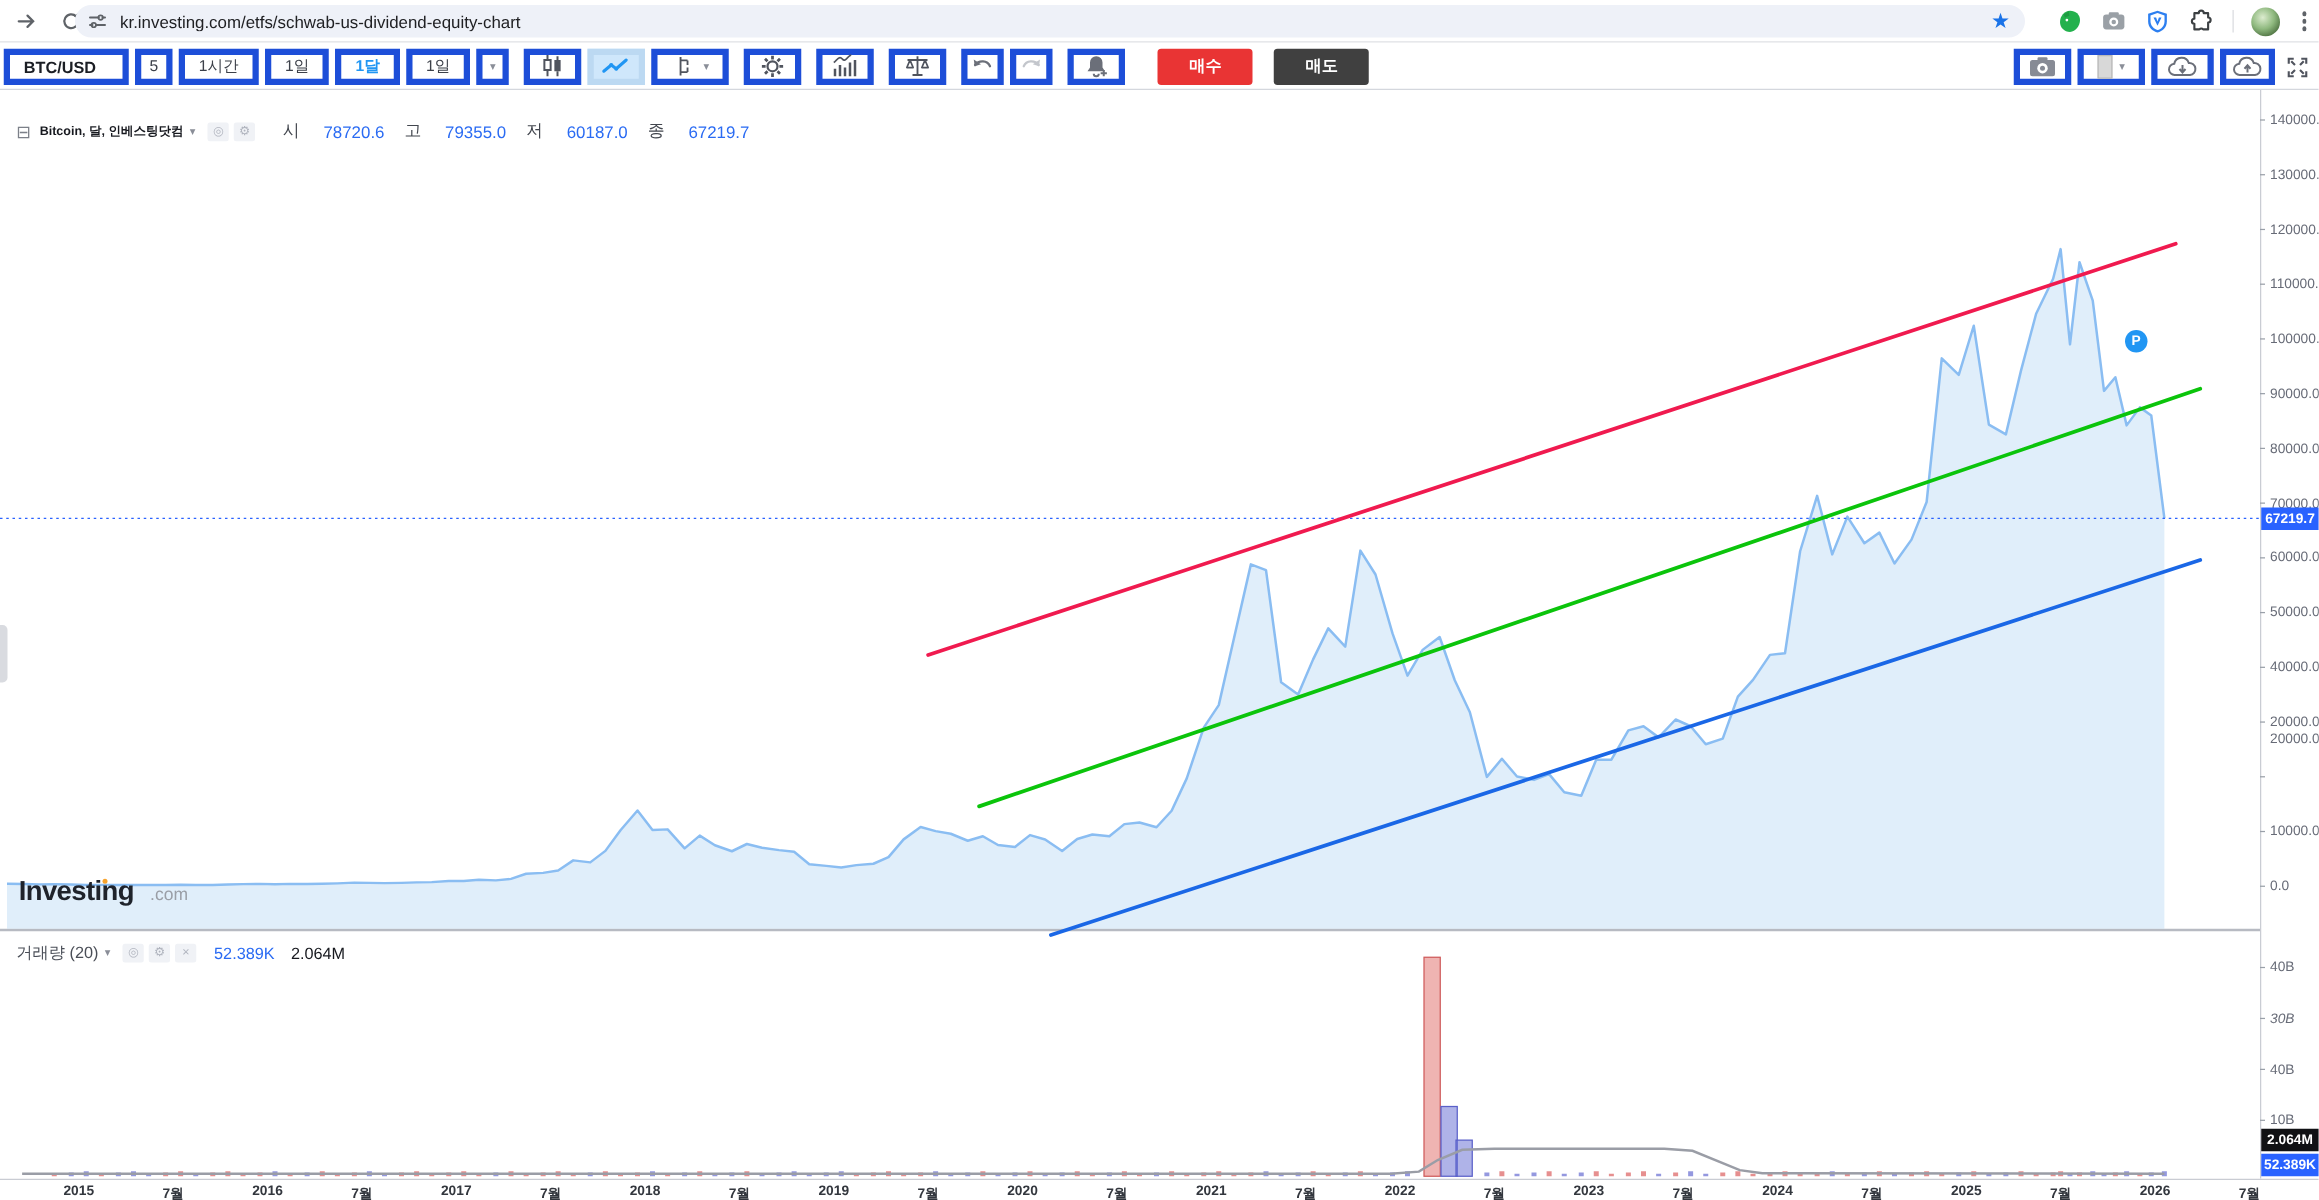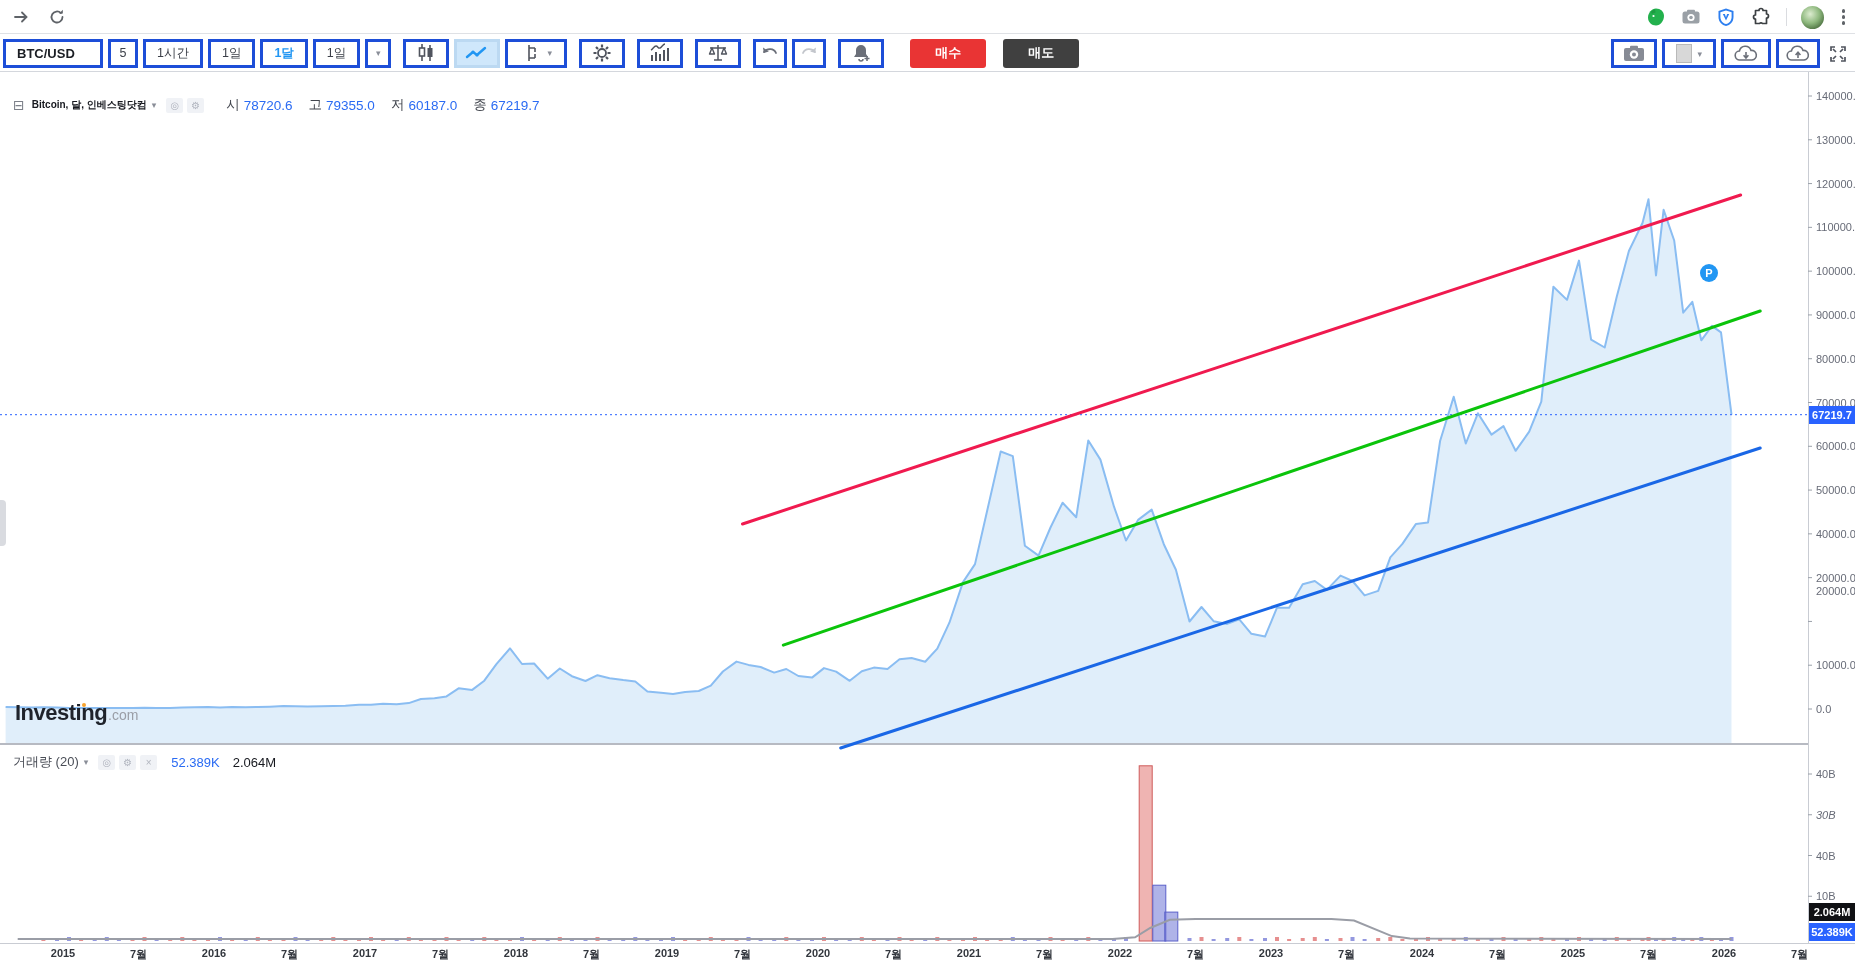--- a/index.html
+++ b/index.html
@@ -95,6 +95,15 @@
           <path d="M14.5 9a5.5 5.5 0 1 1-1.6-3.9" stroke="#5f6368" stroke-width="1.8" fill="none" stroke-linecap="round"></path>
           <path d="M14.8 1.8v3.6h-3.6z" fill="#5f6368"></path>
         </svg>
+    </div>
+    <div class="omnibox">
+      <svg class="glyph" width="16" height="16" viewBox="0 0 16 16">
+          <path d="M2 5h7M12 5h2M2 11h2M7 11h7" stroke="#5f6368" stroke-width="1.6" fill="none" stroke-linecap="round"></path>
+          <circle cx="10.5" cy="5" r="1.8" fill="none" stroke="#5f6368" stroke-width="1.4"></circle>
+          <circle cx="5" cy="11" r="1.8" fill="none" stroke="#5f6368" stroke-width="1.4"></circle>
+        </svg>
+      <span class="url">kr.investing.com/etfs/schwab-us-dividend-equity-chart</span>
+      <span class="star">★</span>
     </div>
     <div class="ext-row">
       <div class="ext-ic">

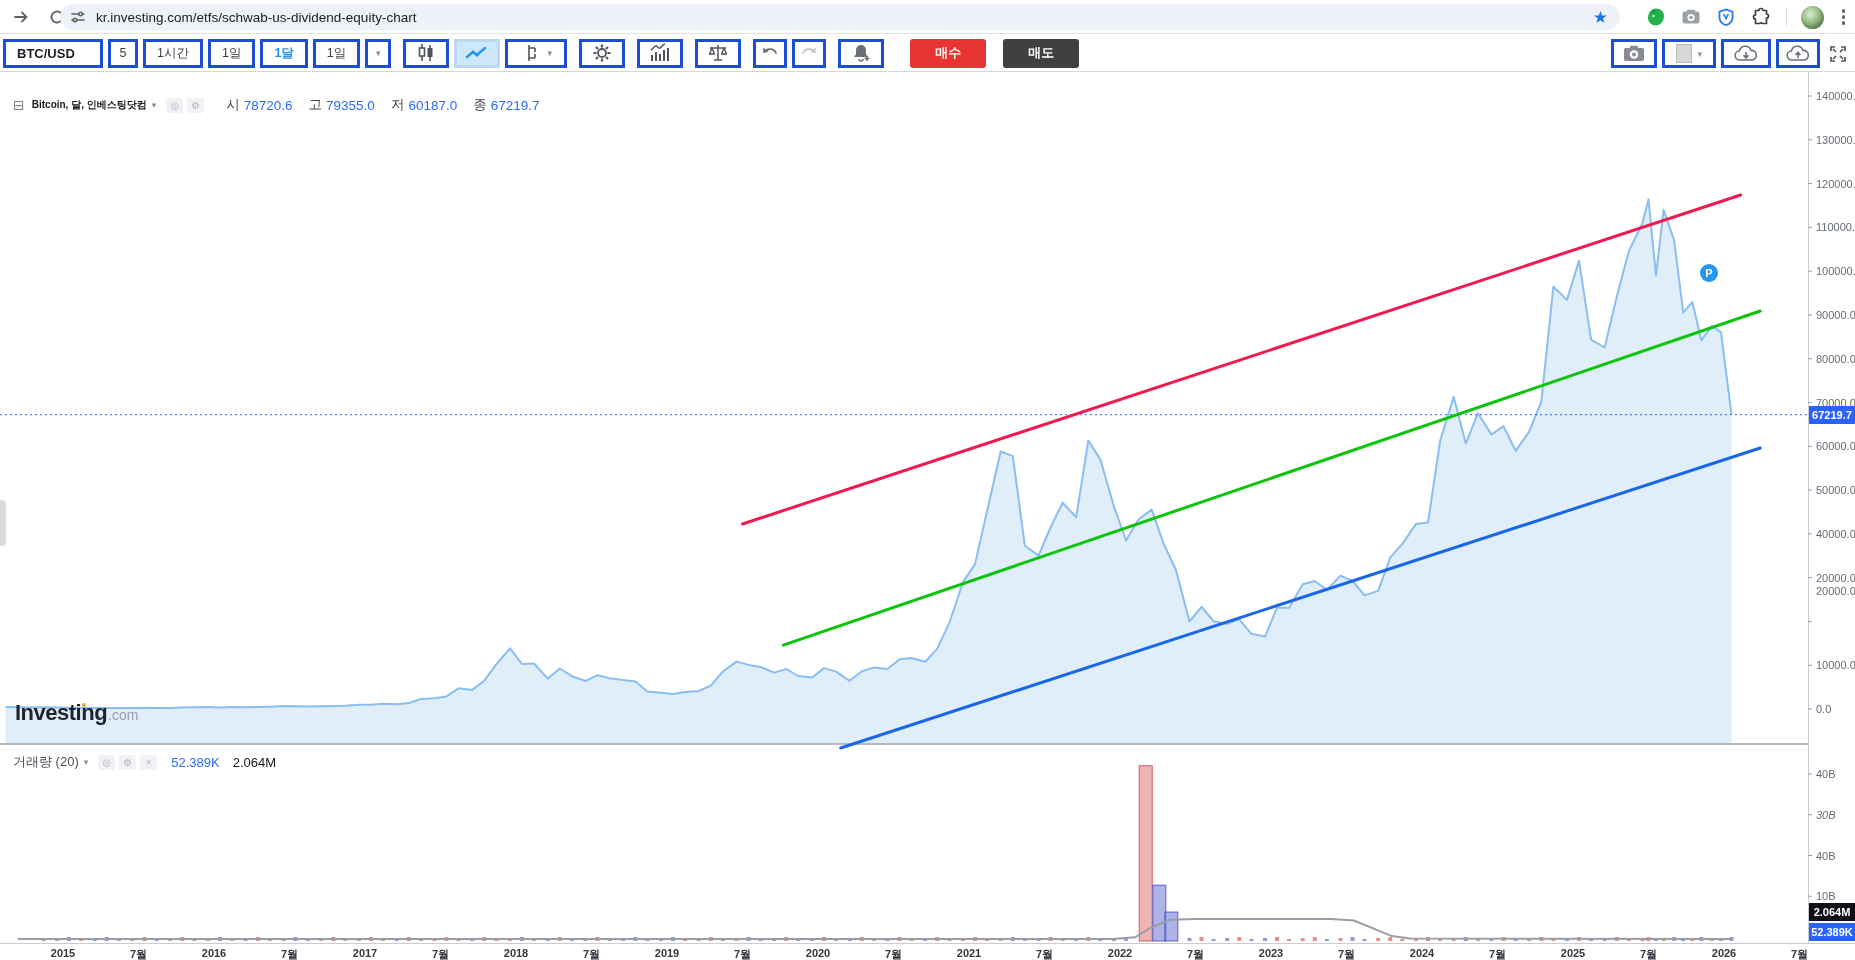--- a/index.html
+++ b/index.html
@@ -26,7 +26,7 @@
   
   .chart-toolbar { position:absolute; left:0; top:35px; width:1855px; height:37px; background:#fff;
     border-bottom:1px solid #d4d7dd; display:flex; align-items:center; }
-  .tbtn { height:29px; border:3px solid #1d4ed8; background:#fff; display:flex; align-items:center;
+  .tbtn { height:29px; border:5px solid #1d4ed8; background:#fff; display:flex; align-items:center;
     justify-content:center; font-size:12.5px; color:#3c4049; margin-left:5px; padding:0 11px; }
   .tbtn.sym { font-weight:bold; font-size:13px; color:#1b1e24; width:100px; justify-content:flex-start; margin-left:3px; }
   .tbtn.active-int { color:#2196f3; font-weight:bold; }

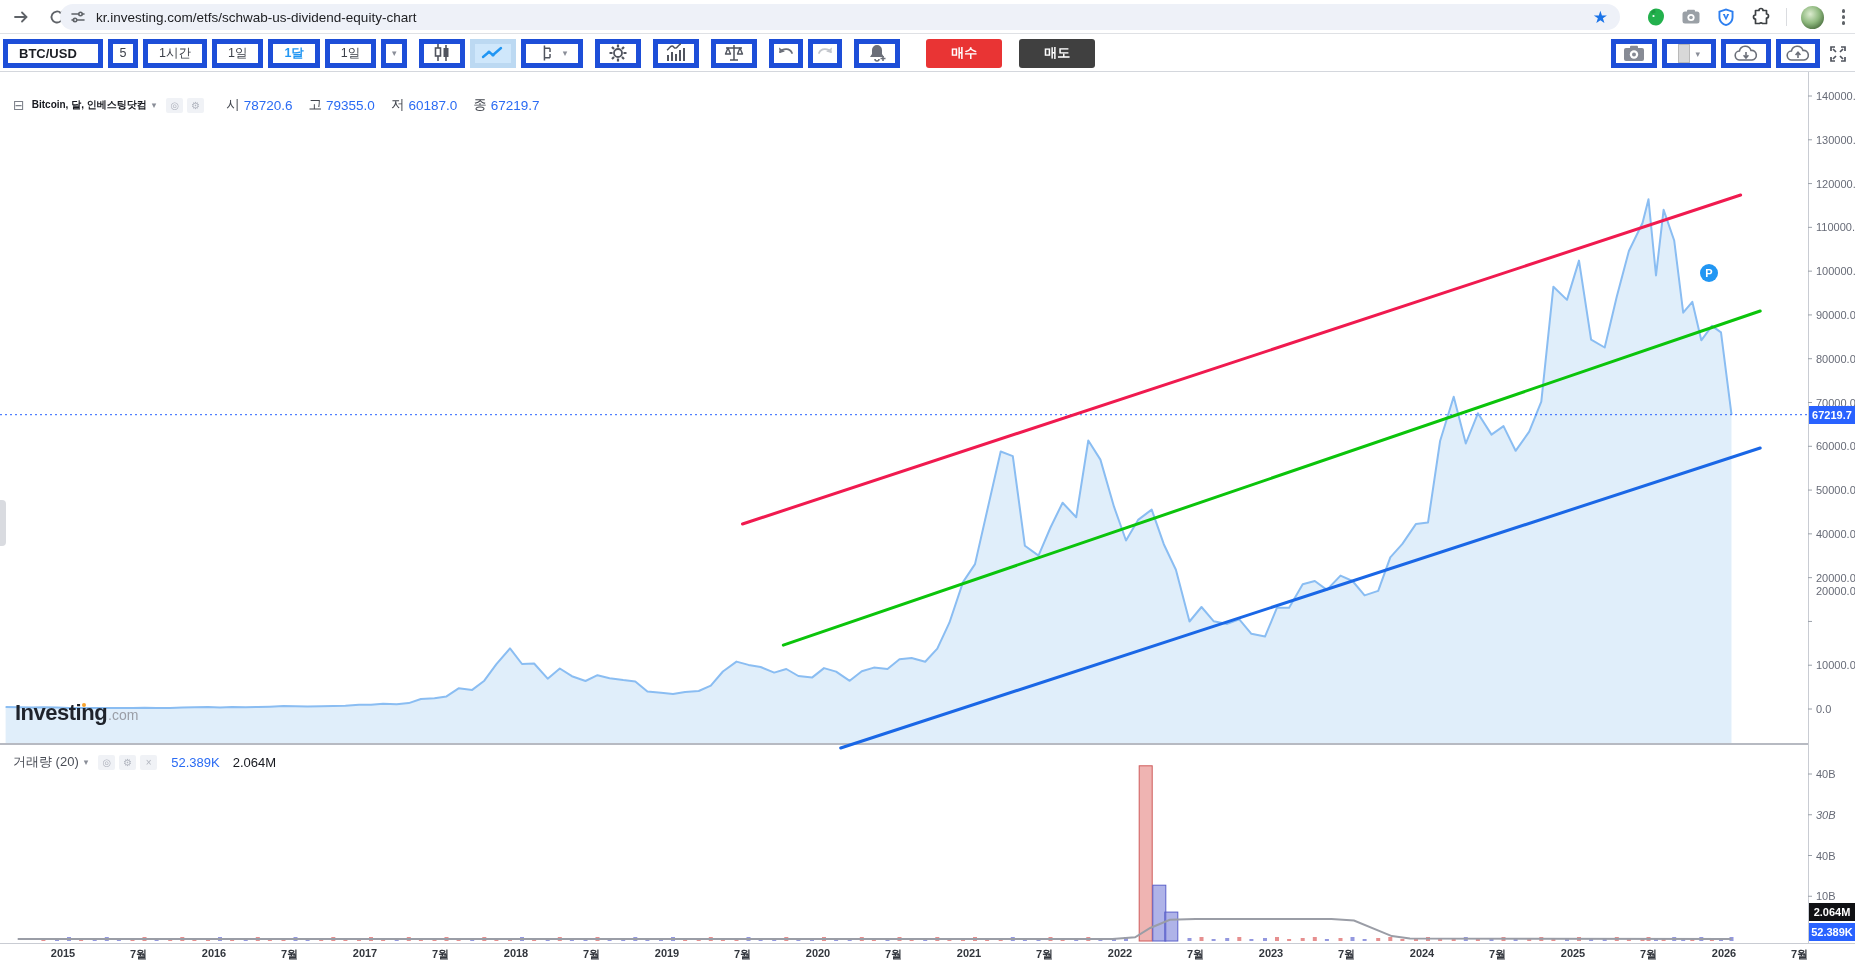--- a/index.html
+++ b/index.html
@@ -51,7 +51,7 @@
     display:flex; align-items:center; justify-content:center; margin-left:4px; }
   .ohlc { display:flex; align-items:center; margin-left:22px; font-size:13.5px; }
   .ohlc .lbl { color:#42464e; margin-left:16px; }
-  .ohlc .val { margin-left:4px; }
+  .ohlc .val { margin-left:19px; }
 
   .vol-legend { position:absolute; left:13px; top:753px; display:flex; align-items:center; z-index:5; font-size:13px; }
   .vol-legend .lbl { color:#4a4e57; }

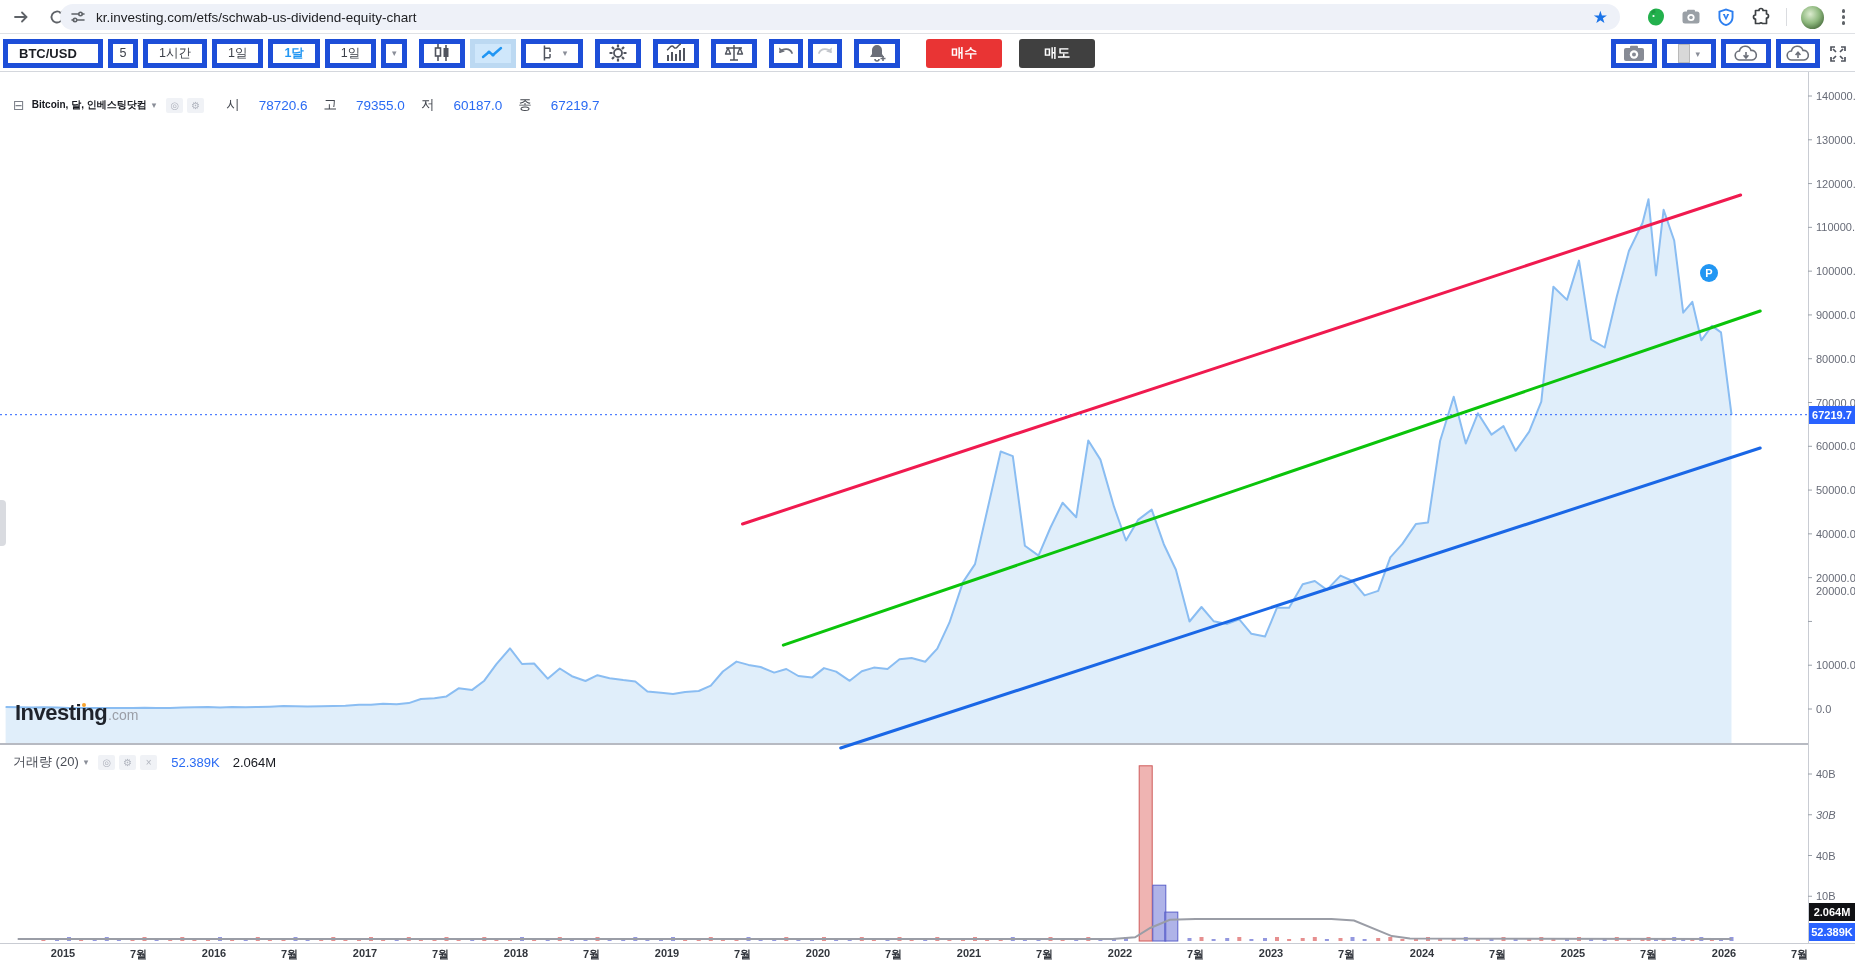--- a/index.html
+++ b/index.html
@@ -61,7 +61,7 @@
   .watermark { position:absolute; left:15px; top:700px; z-index:4; display:flex; align-items:baseline;justify-content:flex-end; }
   .watermark .brand { font-size:22px; font-weight:800; color:#1f232b; letter-spacing:-0.5px; position:relative; }
   .watermark .tittle { position:absolute; left:66.5px; top:2.5px; width:4.5px; height:4.5px; border-radius:50%; background:#f7a32d; }
-  .watermark .suffix { font-size:14px; color:#9a9ea6; margin-left:1px; }
+  .watermark .suffix { font-size:14px; color:#9a9ea6; margin-left:13px; }
 
   .tick-label { position:absolute; font-size:11px; color:#676b77; white-space:nowrap; }
   .time-label { position:absolute; top:3px; transform:translateX(-50%); font-size:11px; font-weight:bold; color:#33373e; white-space:nowrap; }

